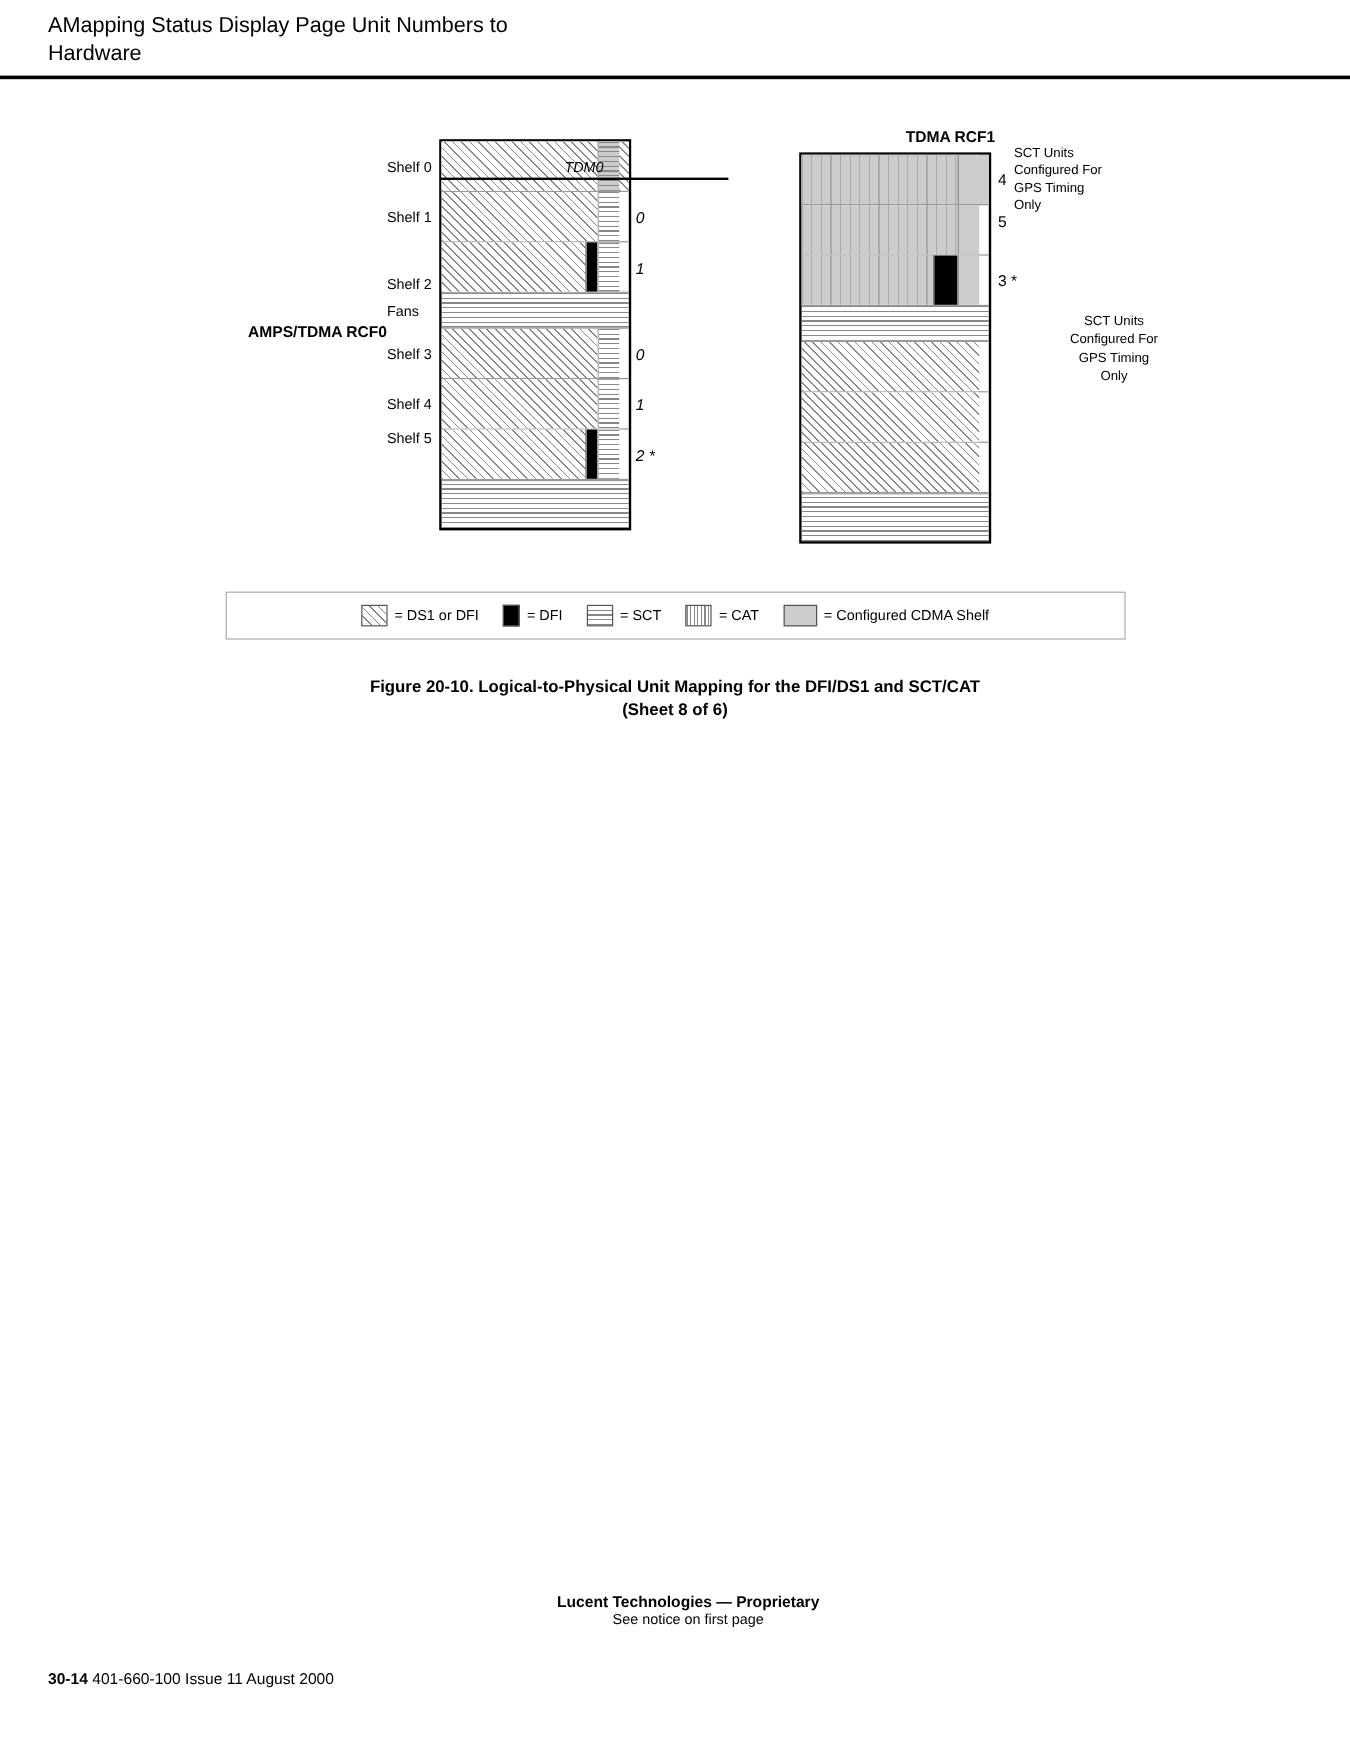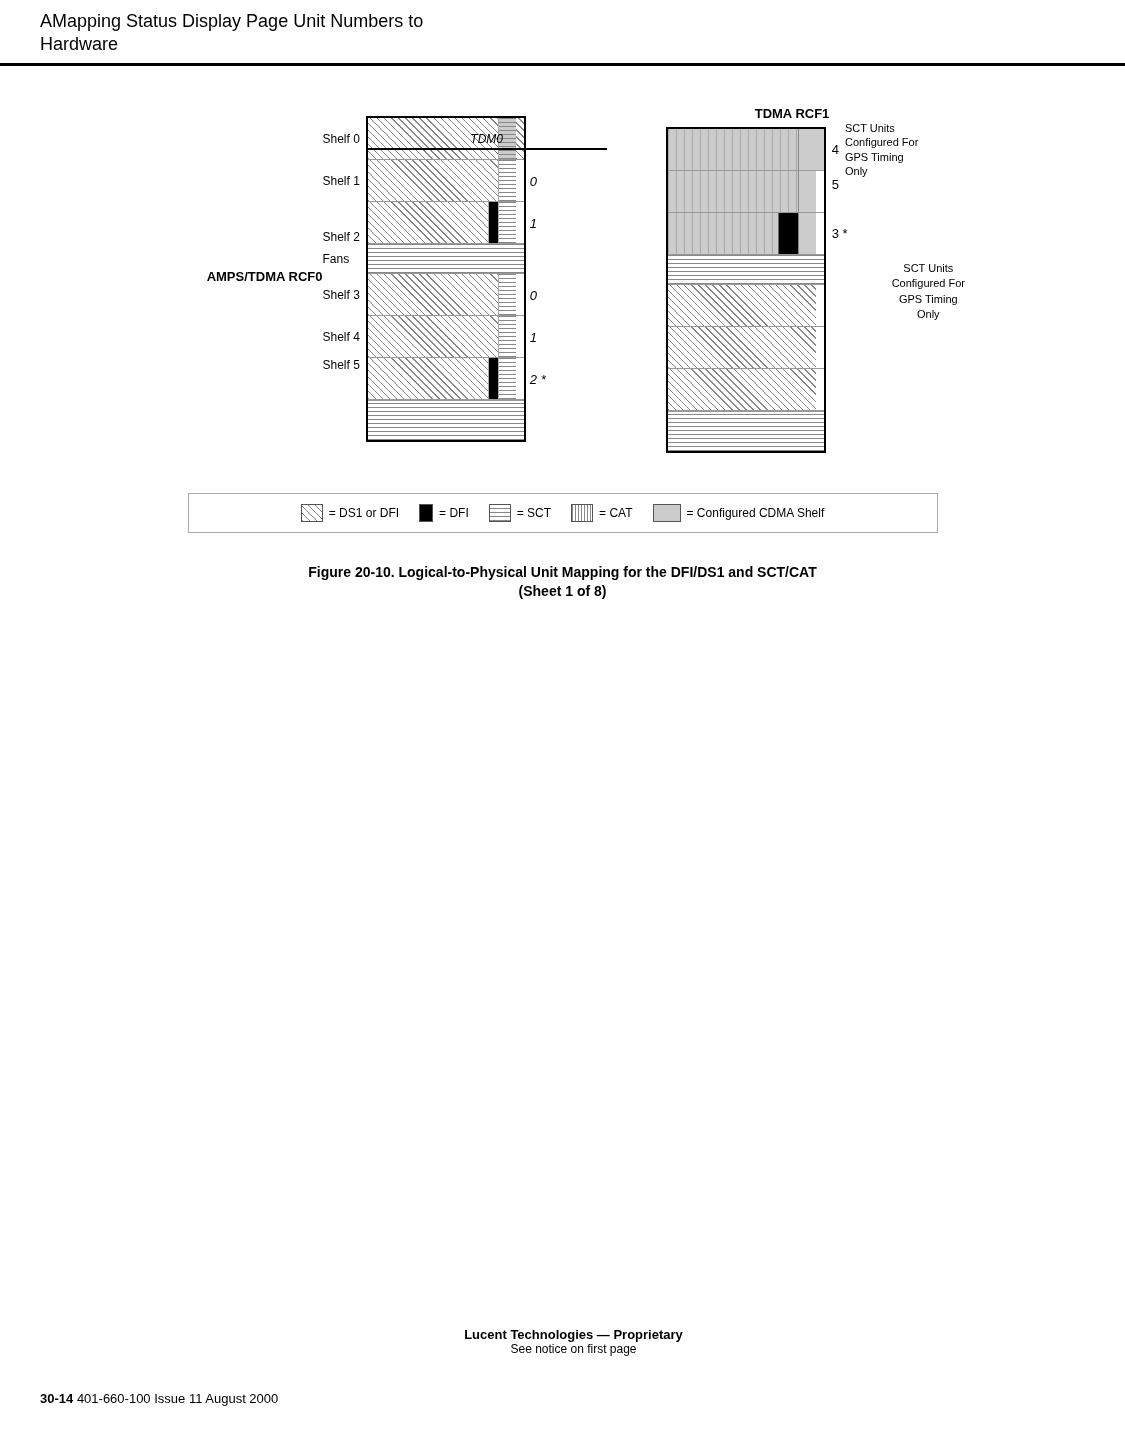--- a/index.html
+++ b/index.html
@@ -336,7 +336,7 @@
 
   <div class="figure-caption" style="margin-top:30px;">
     <div>Figure 20-10.  Logical-to-Physical Unit Mapping for the DFI/DS1 and SCT/CAT</div>
-    <div>(Sheet 1 of 8)</div>
+    <div>(Sheet 8 of 6)</div>
   </div>
 
   <div style="position:absolute; bottom:60px; width:100%; text-align:center; left:11px;">

